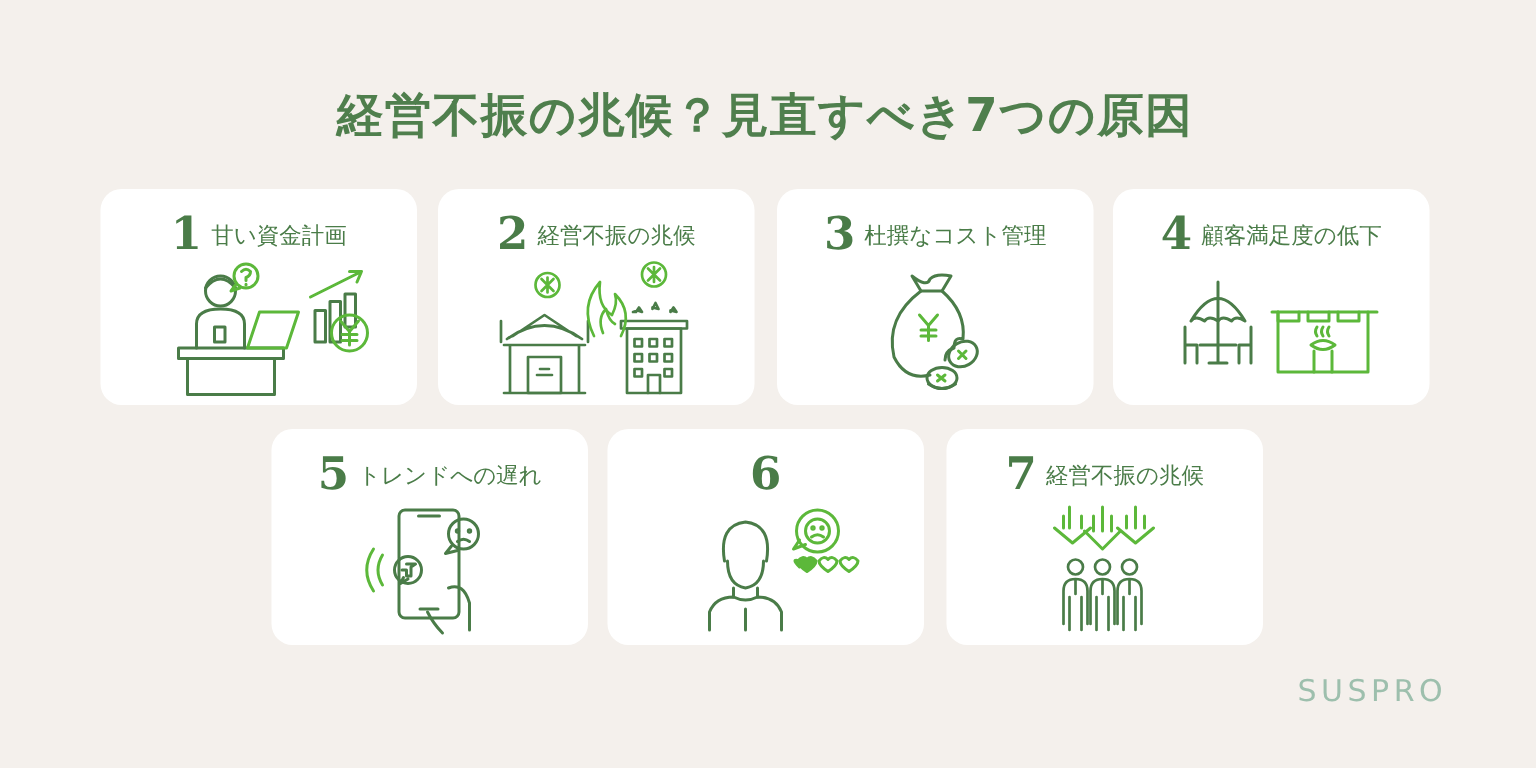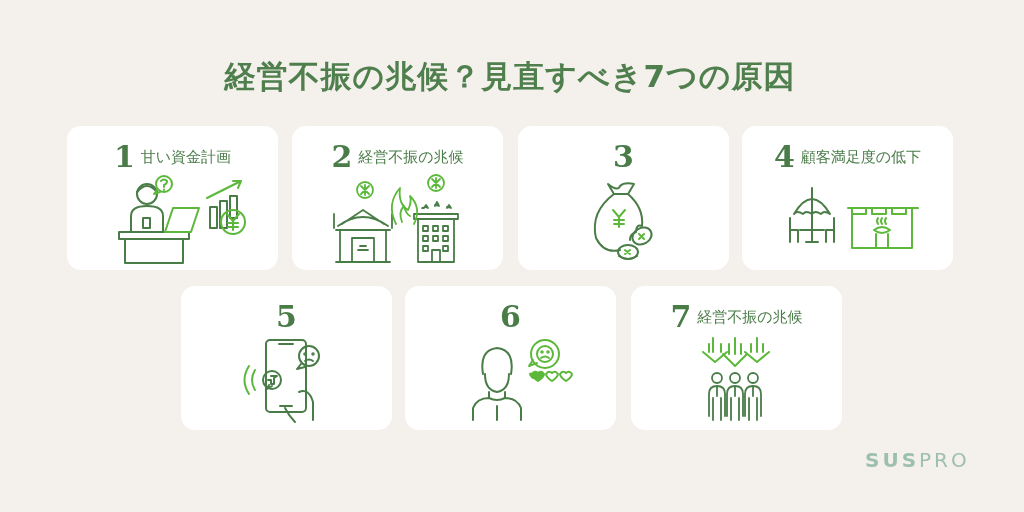--- a/index.html
+++ b/index.html
@@ -112,6 +112,7 @@
 <div class="card" style="left:518px; top:126px;">
   <div class="card-head">
     <span class="num">3</span>
+    <span class="label">杜撰なコスト管理</span>
   </div>
   <svg class="illus" viewBox="0 0 211 92" fill="none" stroke-linecap="round" stroke-linejoin="round">
     <g stroke="#4a7c48" stroke-width="2">

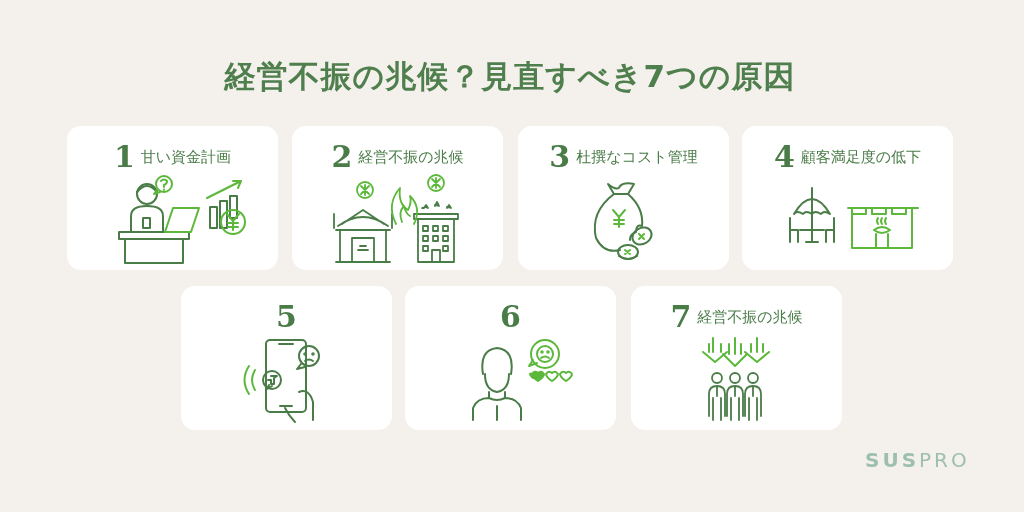--- a/index.html
+++ b/index.html
@@ -156,6 +156,7 @@
 <div class="card" style="left:181px; top:286px;">
   <div class="card-head">
     <span class="num">5</span>
+    <span class="label">トレンドへの遅れ</span>
   </div>
   <svg class="illus" viewBox="0 0 211 92" fill="none" stroke-linecap="round" stroke-linejoin="round">
     <g stroke="#4a7c48" stroke-width="2">

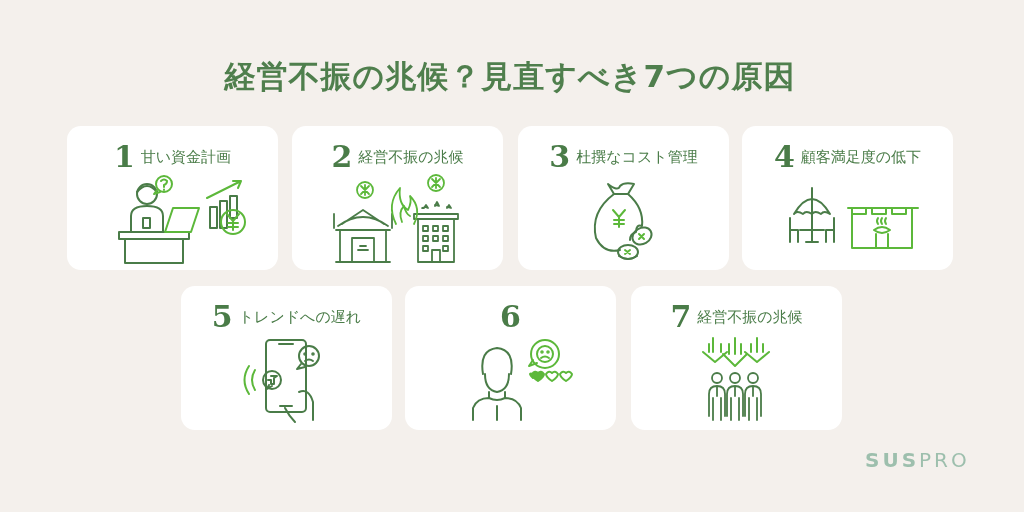--- a/index.html
+++ b/index.html
@@ -36,7 +36,7 @@
     font-family:"DejaVu Sans", sans-serif; font-size:20px;
     letter-spacing:3px; color:#9dbfad;
   }
-  .brand b { font-weight:bold;margin-top:35px; }
+  .brand b { font-weight:normal;margin-top:35px; }
   .brand span.light { font-weight:normal; }
 </style>
 </head>

